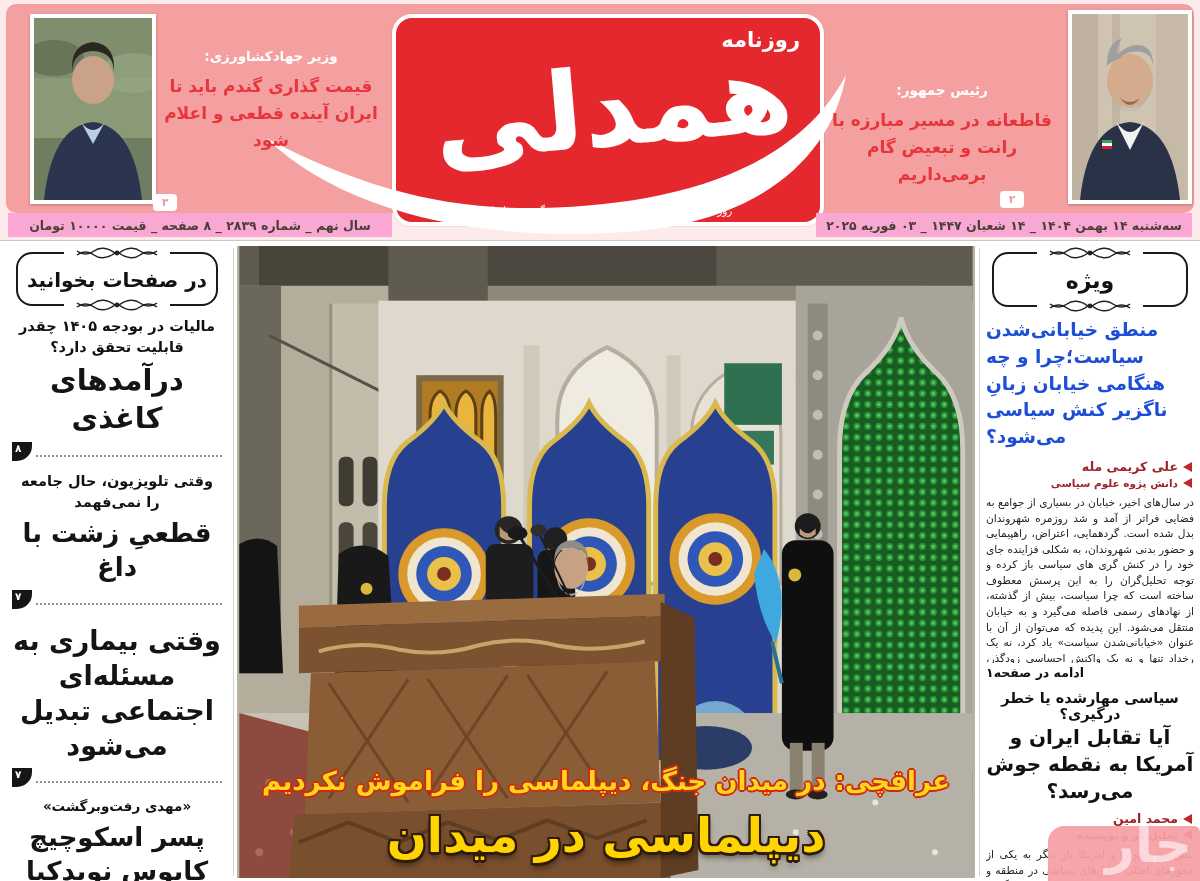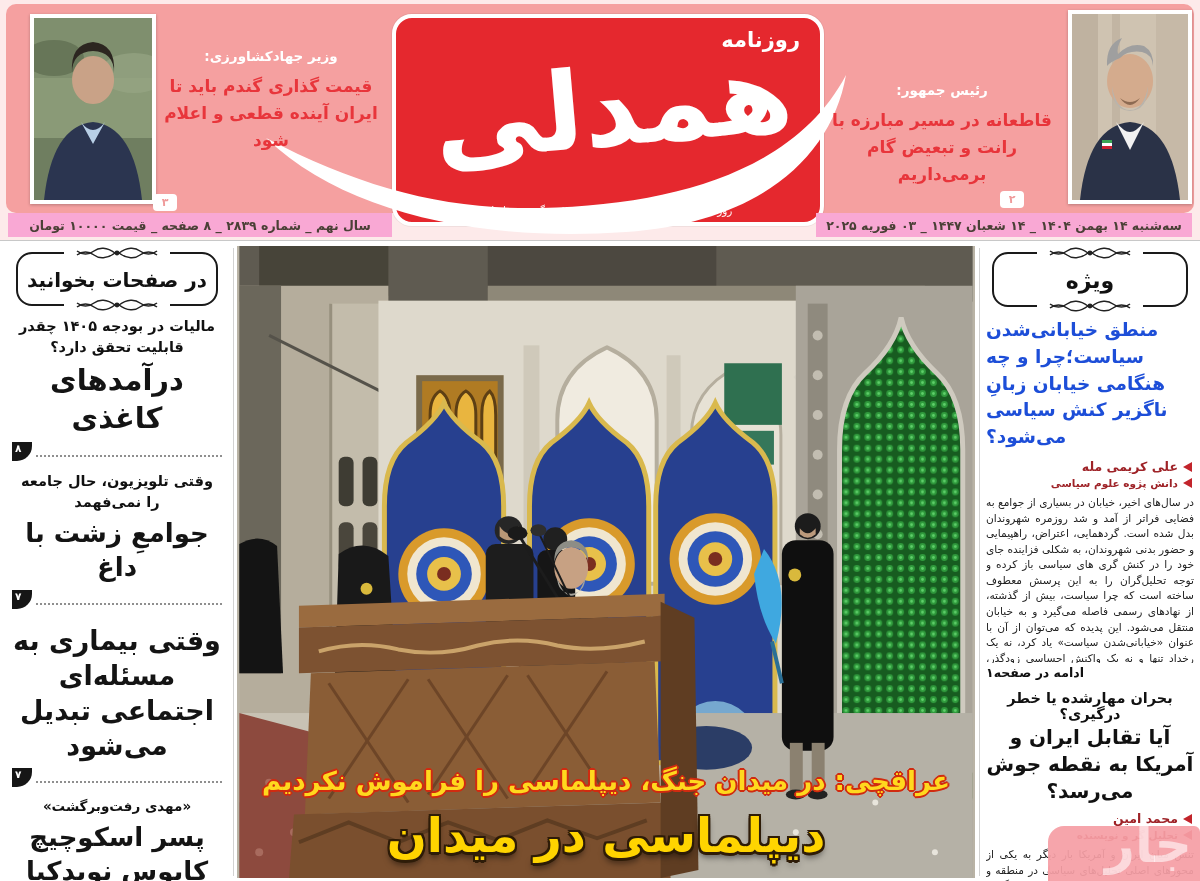--- a/index.html
+++ b/index.html
@@ -172,7 +172,7 @@
 
     <div>
       <div class="kicker-sm">وقتی تلویزیون، حال جامعه را نمی‌فهمد</div>
-      <div class="head-xl" style="font-size:26px;">جوامعِ زشت با داغ</div>
+      <div class="head-xl" style="font-size:26px;">قطعیِ زشت با داغ</div>
       <div class="pg-row">
         <span class="pg-marker">۷</span>
         <span class="pg-dots"></span>

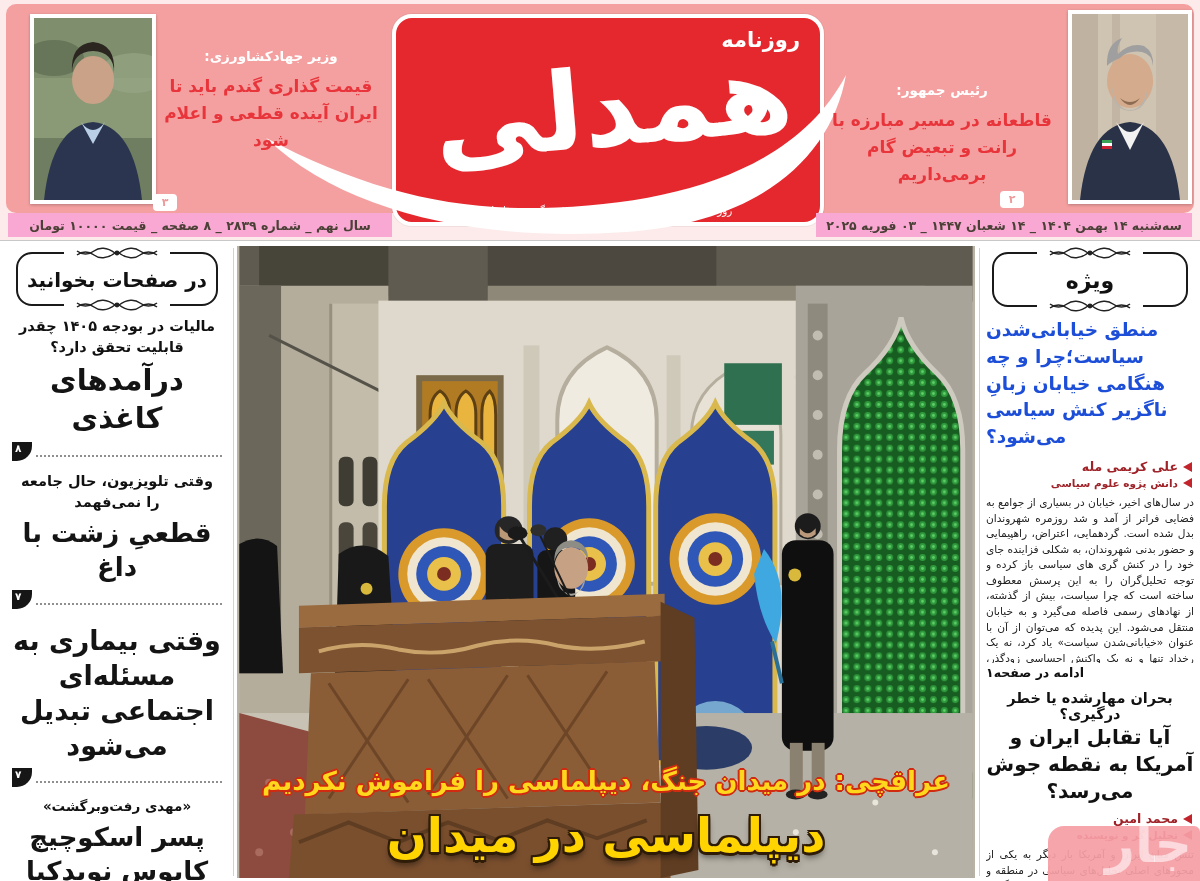--- a/index.html
+++ b/index.html
@@ -407,7 +407,7 @@
     </div>
 
     <div>
-      <div class="rc-kick2">بحران مهارشده یا خطر درگیری؟</div>
+      <div class="rc-kick2">سیاسی مهارشده یا خطر درگیری؟</div>
       <div class="rc-head2">آیا تقابل ایران و آمریکا به نقطه جوش می‌رسد؟</div>
       <div class="byline">
         <span class="flag"></span>

